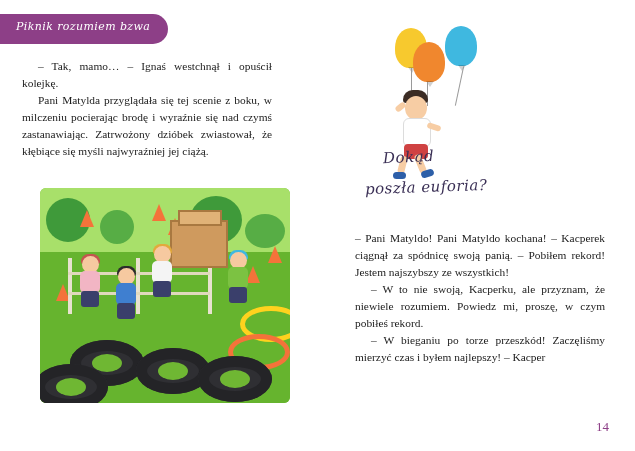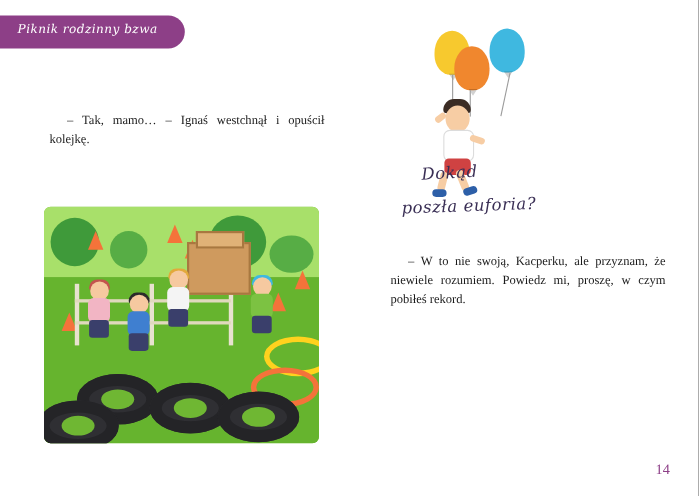--- a/index.html
+++ b/index.html
@@ -207,7 +207,7 @@
 <div id="page">
 
   <div id="ribbon">
-    <div id="ribbon-text">Piknik rodzinny bzwa</div>
+    <div id="ribbon-text">Piknik rozumiem bzwa</div>
   </div>
 
   <div class="col" id="col-left">

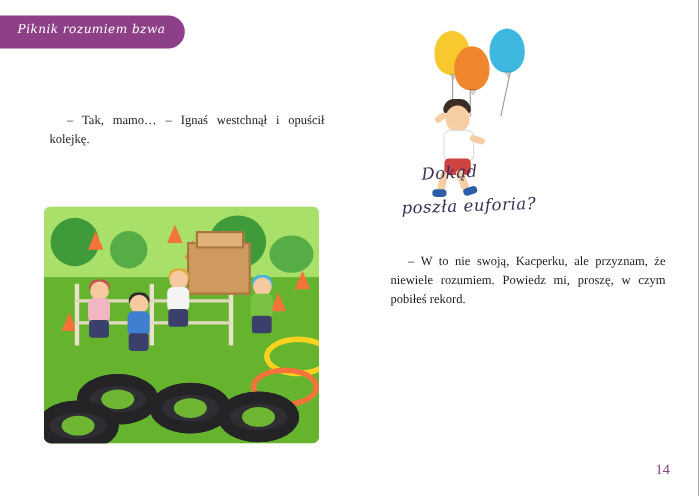--- a/index.html
+++ b/index.html
@@ -45,7 +45,7 @@
     color: #1b1b1b;
     text-align: justify;
   }
-  #col-left  { left: 45px;  top: 58px; margin-top: 44px; }
+  #col-left  { left: 22px;  top: 58px; }
   #col-right { left: 355px; top: 230px; }
   .col p {
     margin: 0;

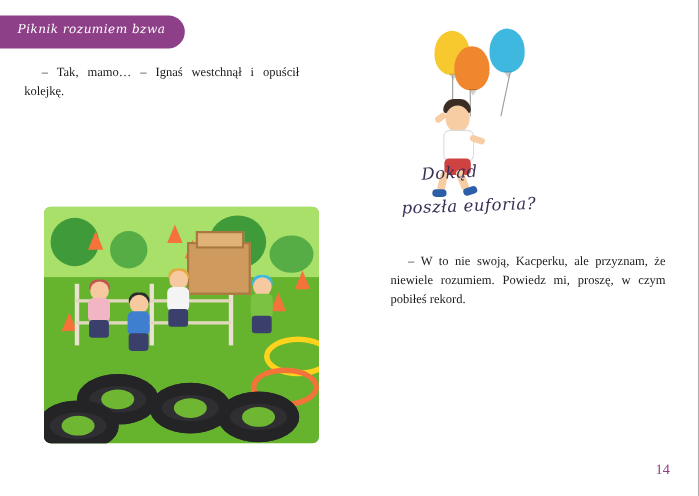--- a/index.html
+++ b/index.html
@@ -212,6 +212,7 @@
 
   <div class="col" id="col-left">
     <p>– Tak, mamo… – Ignaś westchnął i opuścił kolejkę.</p>
+    <p>Pani Matylda przyglądała się tej scenie z boku, w milczeniu pocierając brodę i wyraźnie się nad czymś zastanawiając. Zatrwożony dzióbek zwiastował, że kłębiące się myśli najwyraźniej jej ciążą.</p>
   </div>
 
   <div id="illo-left">

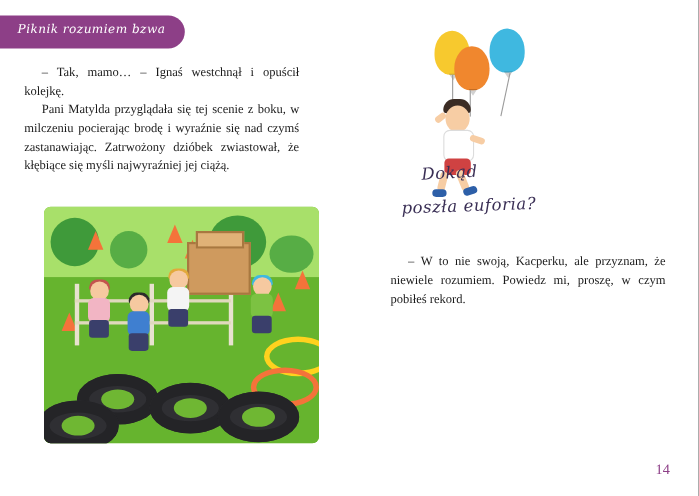--- a/index.html
+++ b/index.html
@@ -299,6 +299,7 @@
   </div>
 
   <div class="col" id="col-right">
+    <p class="noindent">– Pani Matyldo! Pani Matyldo kochana! – Kacperek ciągnął za spódnicę swoją panią. – Pobiłem rekord! Jestem najszybszy ze wszystkich!</p>
     <p>– W to nie swoją, Kacperku, ale przyznam, że niewiele rozumiem. Powiedz mi, proszę, w czym pobiłeś rekord.</p>
   </div>
 

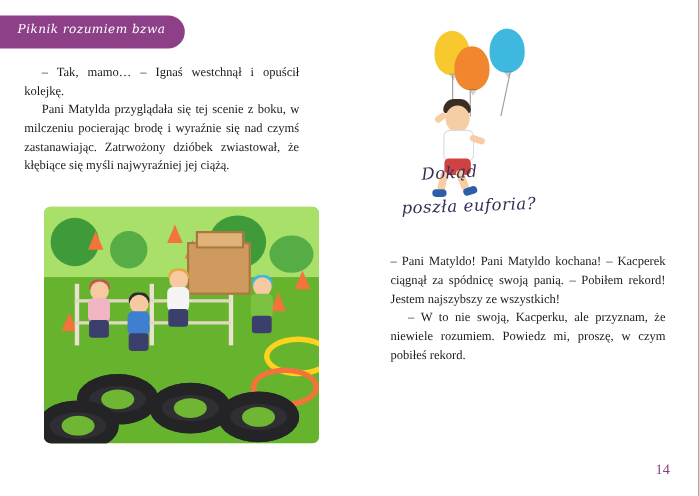--- a/index.html
+++ b/index.html
@@ -301,6 +301,7 @@
   <div class="col" id="col-right">
     <p class="noindent">– Pani Matyldo! Pani Matyldo kochana! – Kacperek ciągnął za spódnicę swoją panią. – Pobiłem rekord! Jestem najszybszy ze wszystkich!</p>
     <p>– W to nie swoją, Kacperku, ale przyznam, że niewiele rozumiem. Powiedz mi, proszę, w czym pobiłeś rekord.</p>
+    <p>– W bieganiu po torze przeszkód! Zaczęliśmy mierzyć czas i byłem najlepszy! – Kacper</p>
   </div>
 
   <div id="page-number">14</div>

